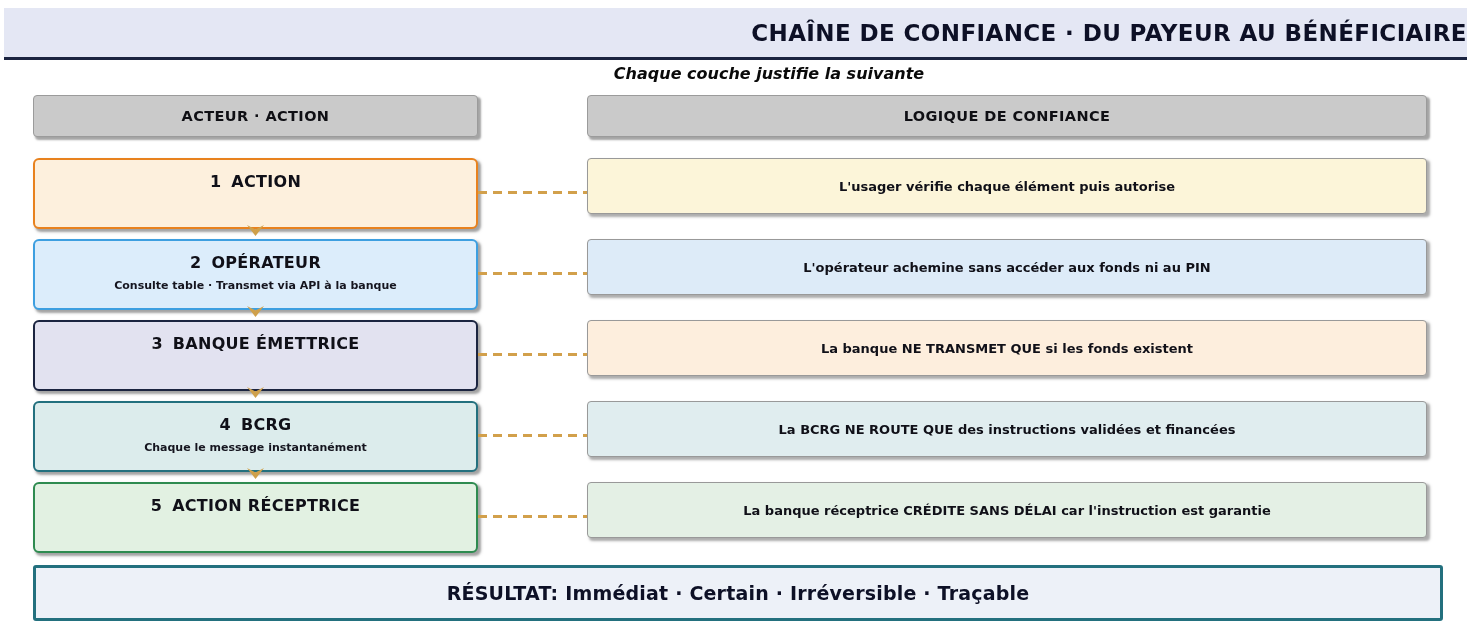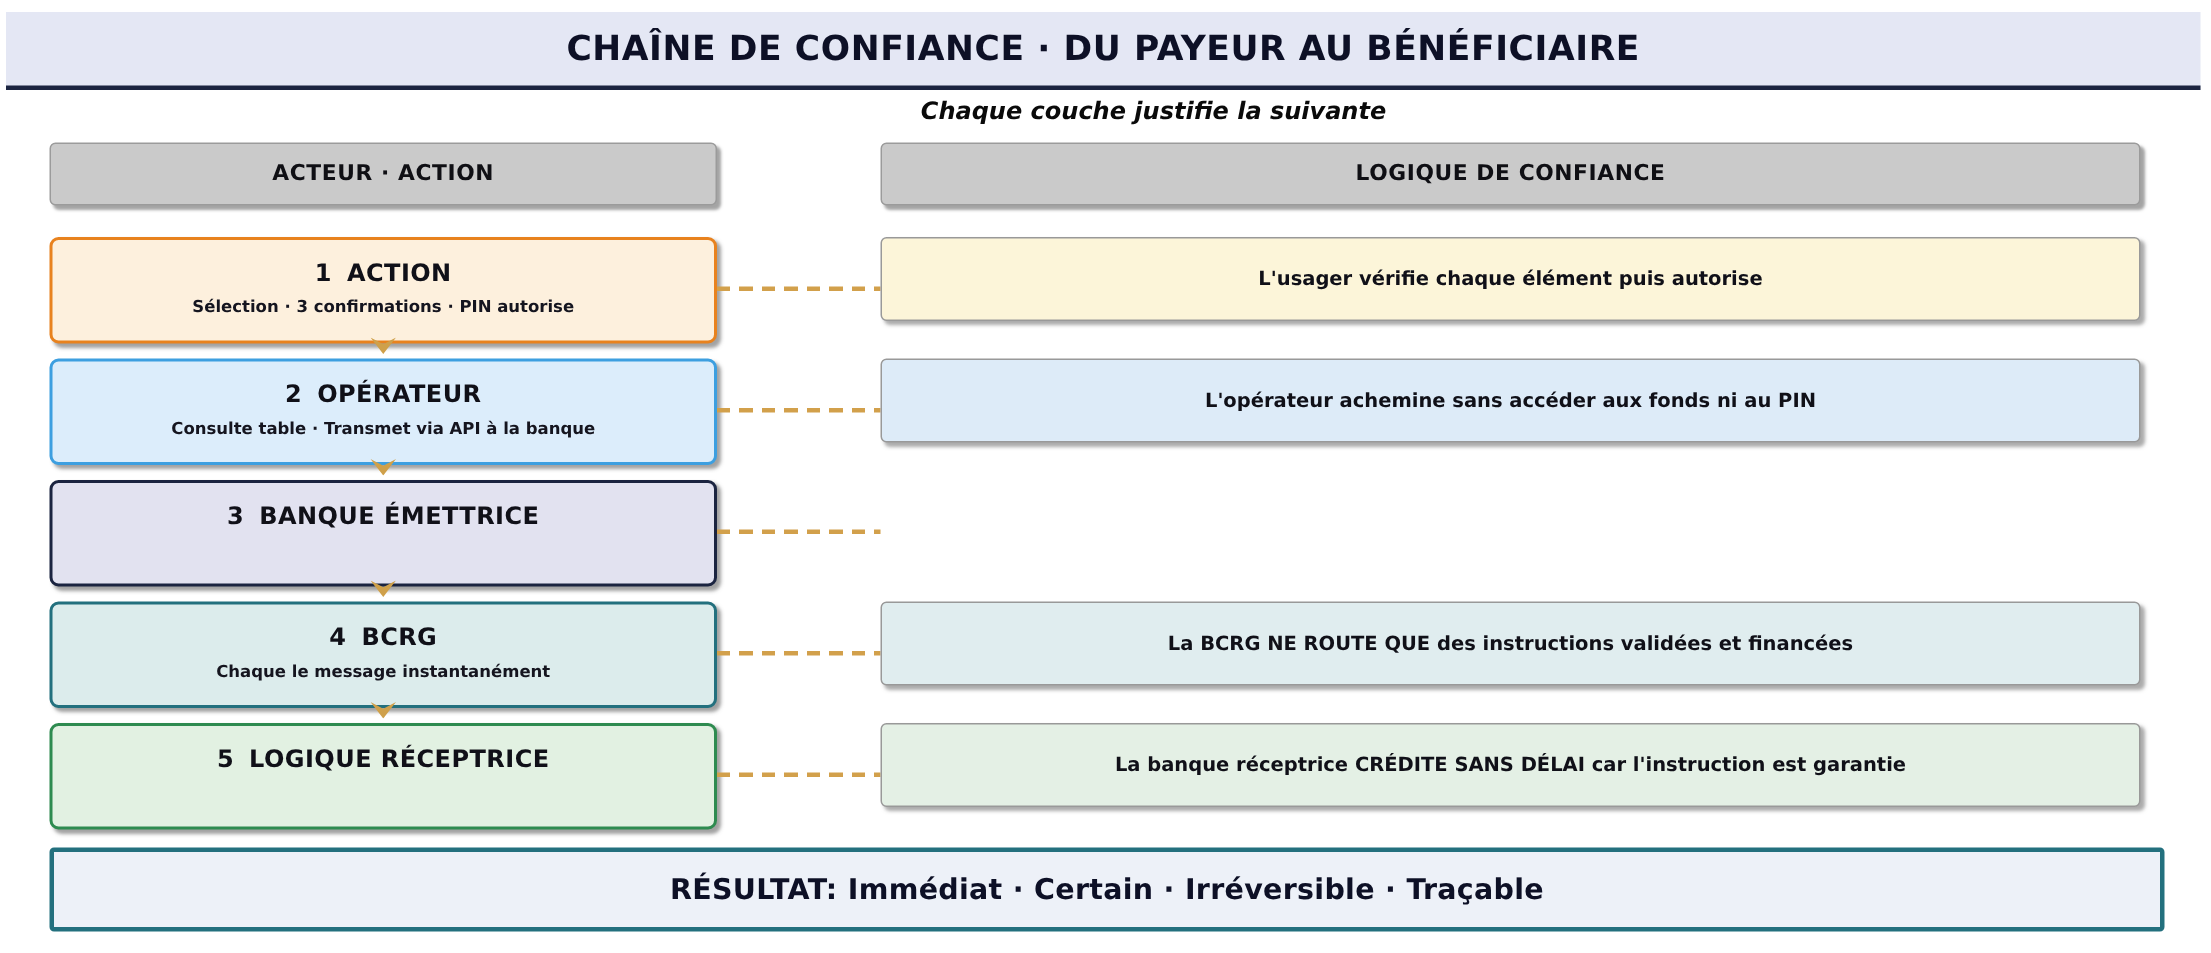--- a/index.html
+++ b/index.html
@@ -23,7 +23,7 @@
     width: 1463px; height: 49px;
     background: var(--title-bg);
     border-bottom: 3px solid var(--title-border);
-    display: flex; align-items: center; justify-content: center;
+    display: flex; align-items: center; justify-content: flex-end;
   }
   .title-bar .title-text {
     font-size: 23px; font-weight: bold; letter-spacing: 0.4px;

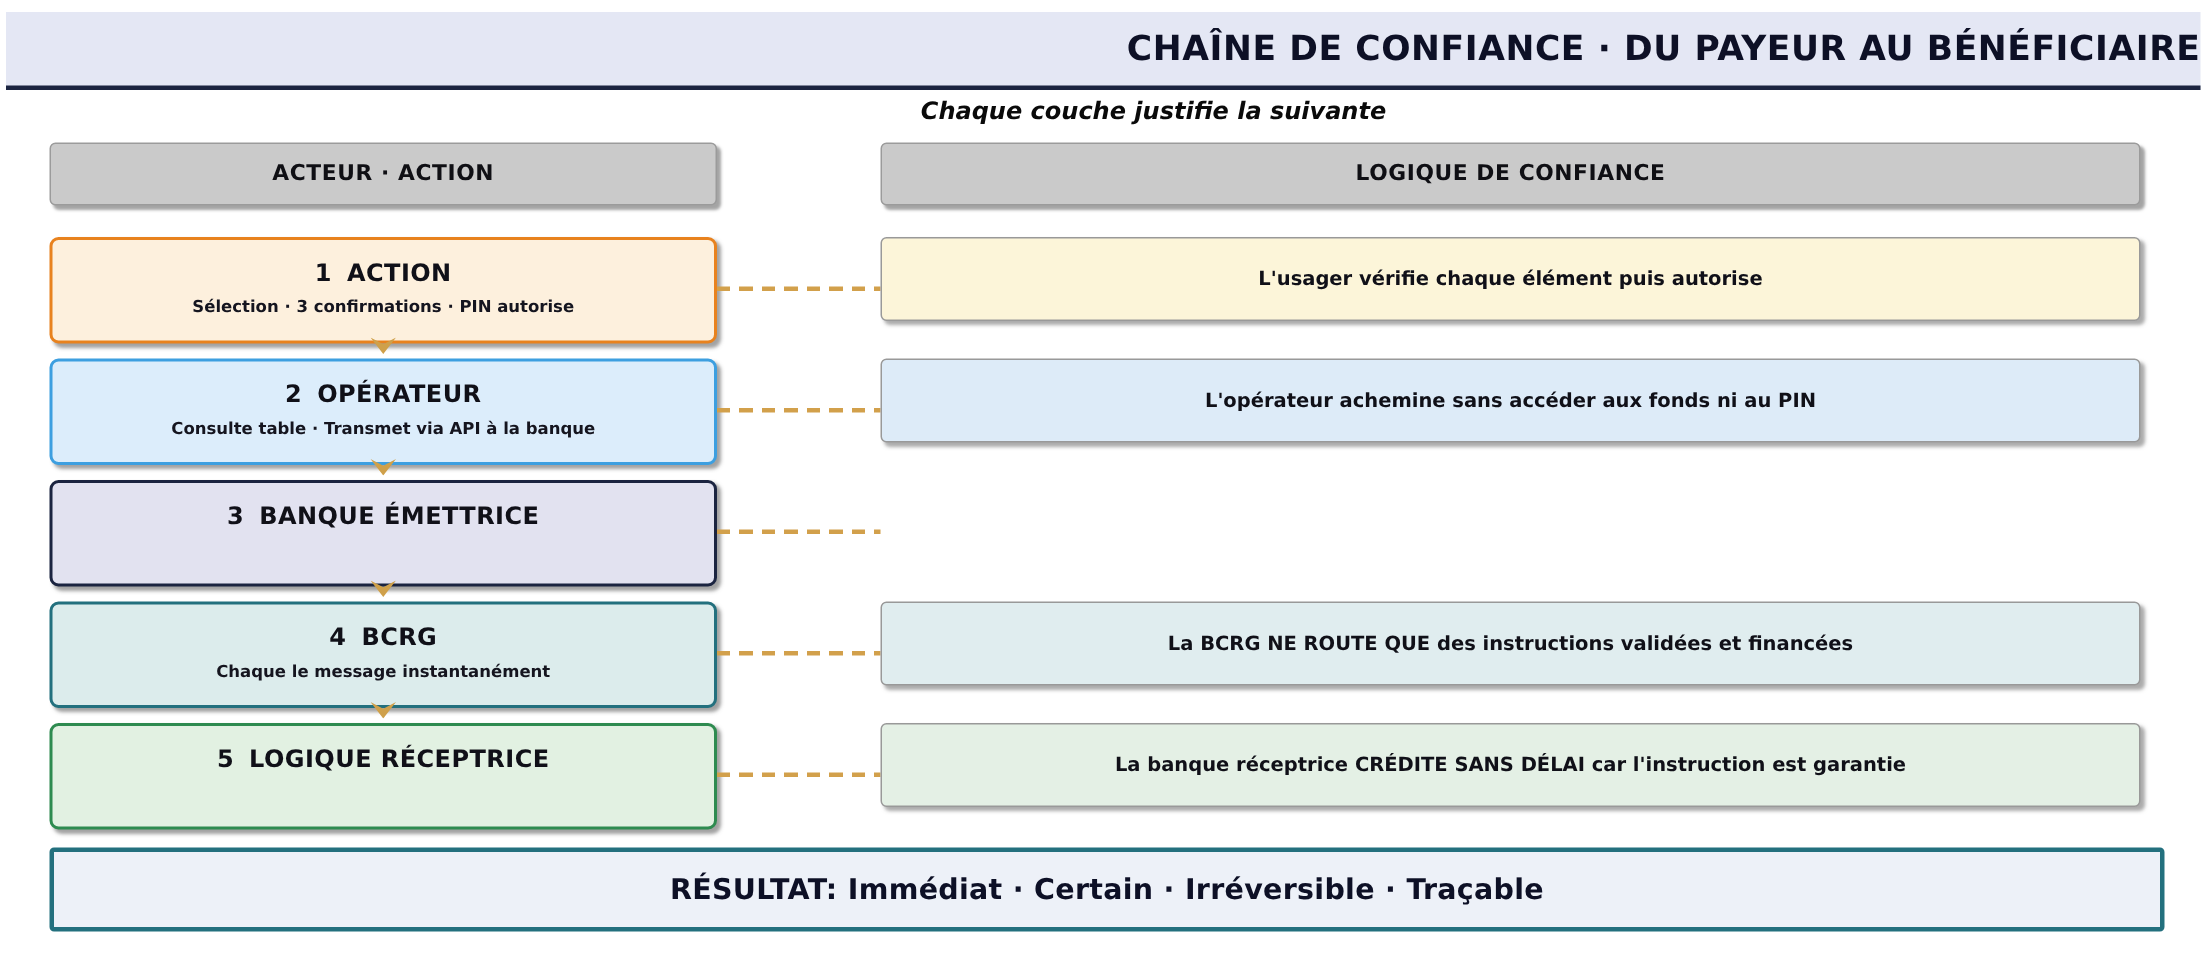--- a/index.html
+++ b/index.html
@@ -148,7 +148,6 @@
         <span>1</span>
         <span>ACTION</span>
       </div>
-      <div class="actor-action">Sélection · 3 confirmations · PIN autorise</div>
     </div>
     <div class="connector"></div>
     <div class="logic-box">L'usager vérifie chaque élément puis autorise</div>

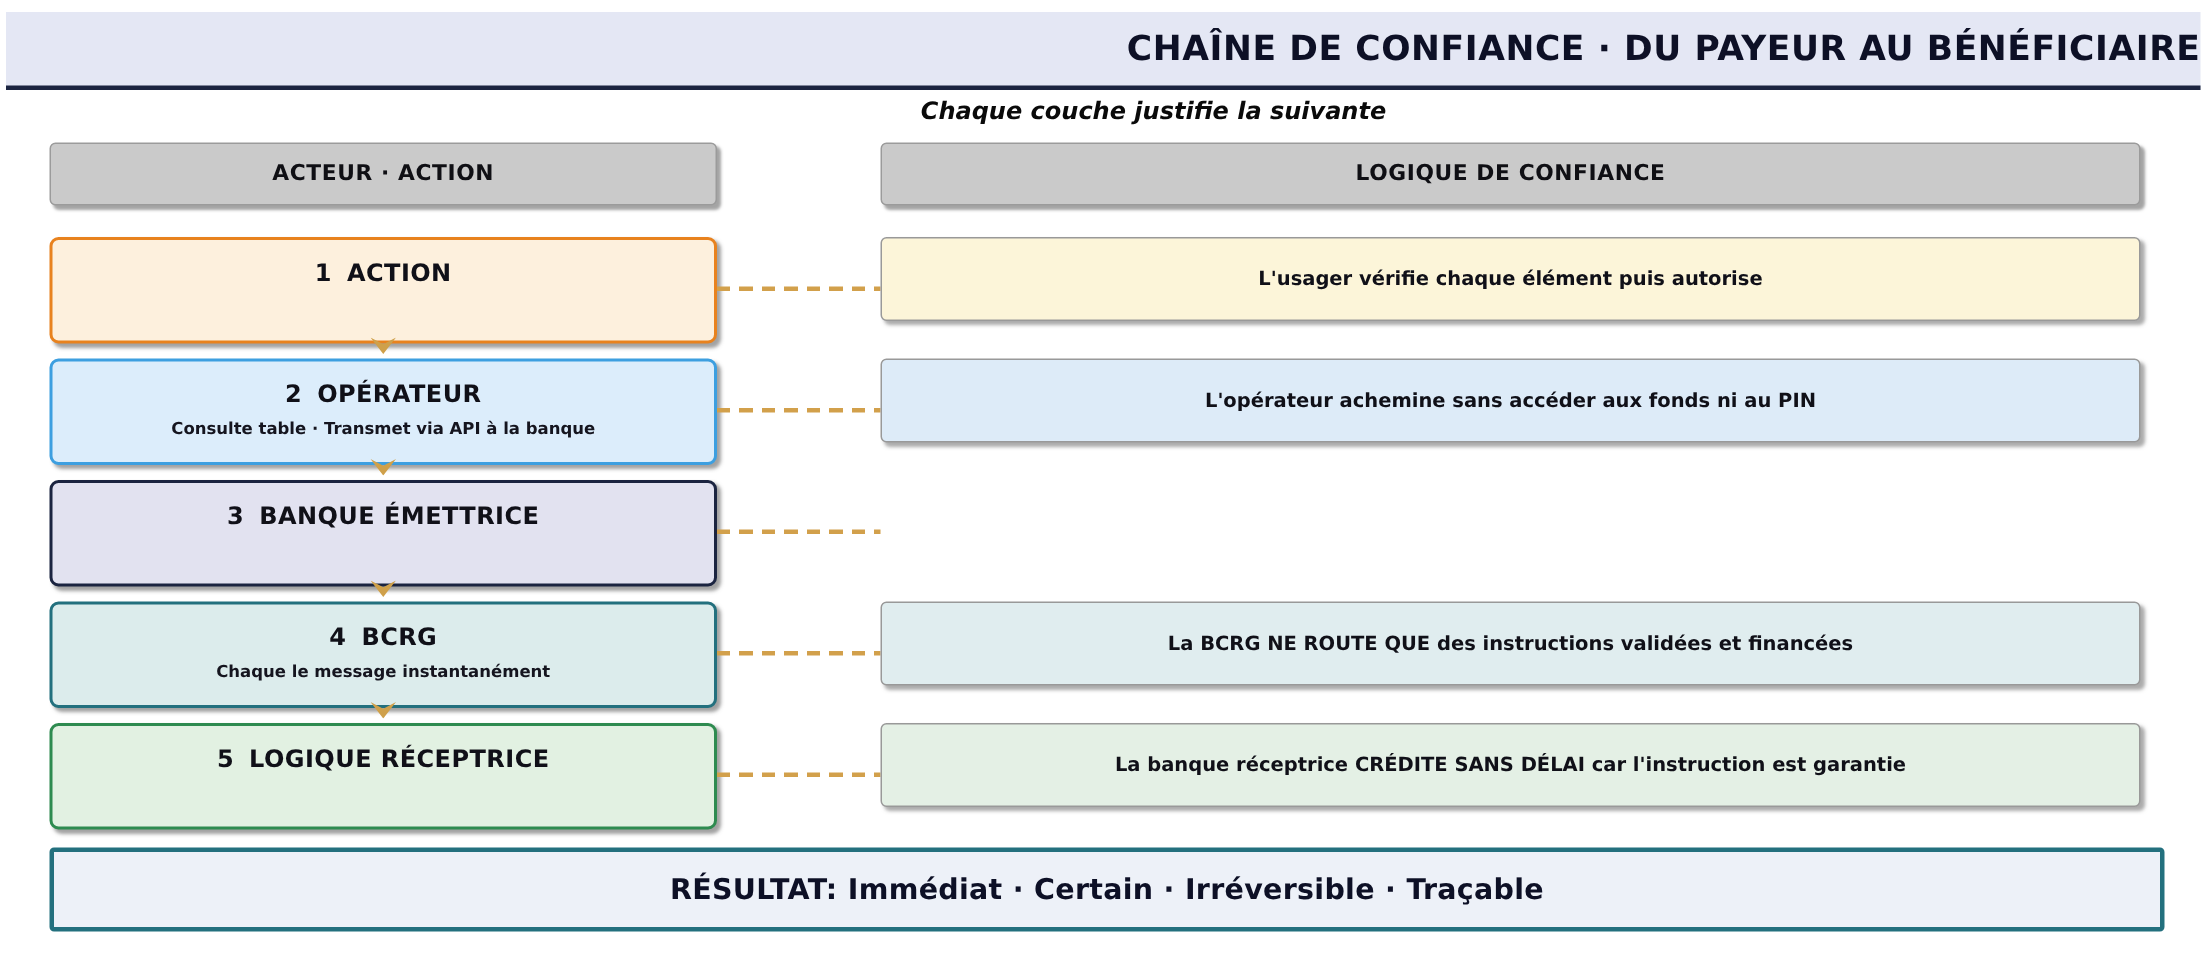--- a/index.html
+++ b/index.html
@@ -179,6 +179,7 @@
       </div>
     </div>
     <div class="connector"></div>
+    <div class="logic-box">La banque NE TRANSMET QUE si les fonds existent</div>
     <svg class="down-arrow" viewBox="0 0 17 11">
       <polygon points="0,0 8.5,4.5 17,0 8.5,11" fill="#cfa04a"></polygon>
     </svg>

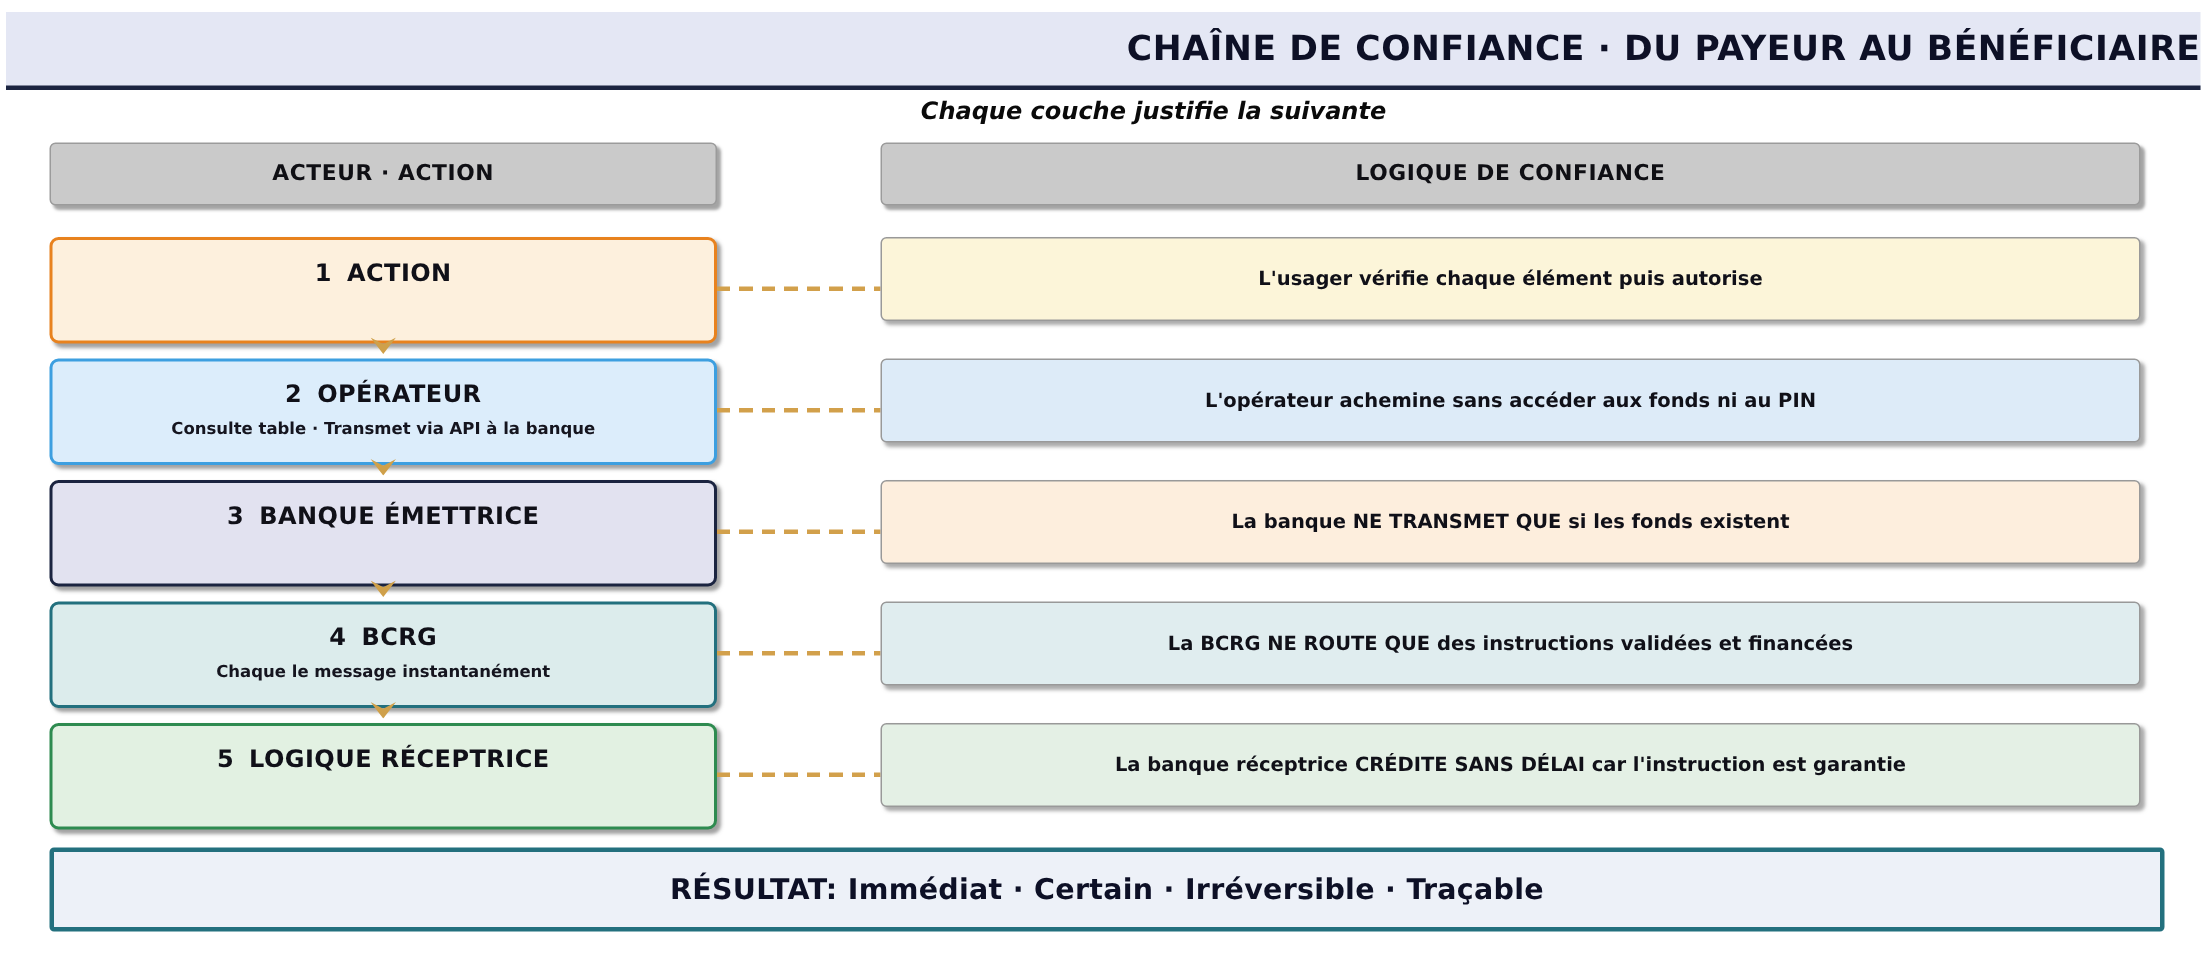--- a/index.html
+++ b/index.html
@@ -204,7 +204,7 @@
     <div class="actor-box">
       <div class="actor-title">
         <span>5</span>
-        <span>LOGIQUE RÉCEPTRICE</span>
+        <span>ACTION RÉCEPTRICE</span>
       </div>
     </div>
     <div class="connector"></div>

